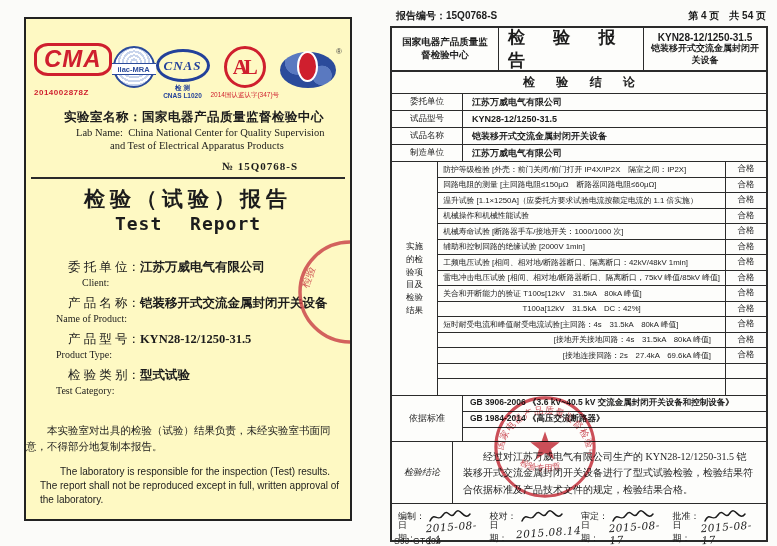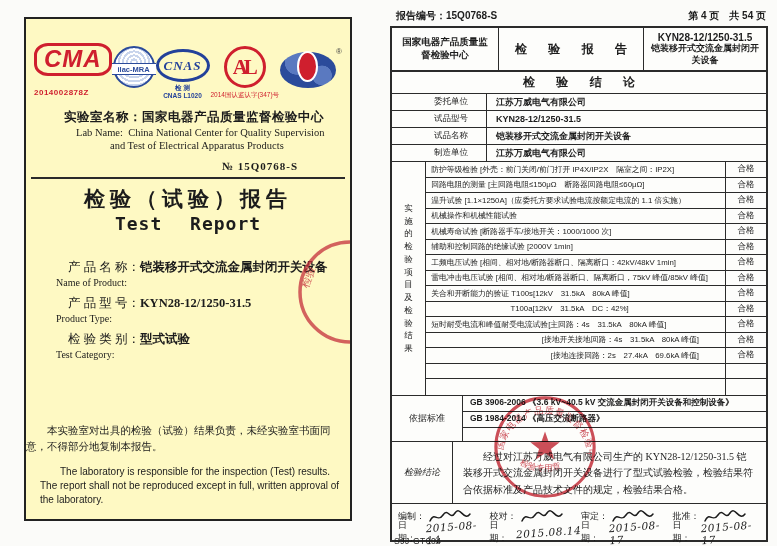--- a/index.html
+++ b/index.html
@@ -88,7 +88,7 @@
   .rp-table { border: 2px solid #2b2b2b; margin: 0 2px; position: relative; background: #fdfdfb; }
   .hrow { display: flex; border-bottom: 2px solid #2b2b2b; height: 44px; }
   .h-org { width: 107px; border-right: 1.5px solid #2b2b2b; display: flex; align-items: center; justify-content: center; text-align: center; font-weight: bold; font-size: 9.5px; padding: 2px 8px; line-height: 1.35; }
-  .h-title { flex: 1; display: flex; align-items: center; justify-content: center; font-weight: bold; font-size: 12px; letter-spacing: 9px; padding-left: 9px; }
+  .h-title { flex: 1; display: flex; align-items: center; justify-content: center; font-weight: bold; font-size: 17px; letter-spacing: 9px; padding-left: 9px; font-family: Liberation Mono, monospace; }
   .h-prod { width: 123px; border-left: 1.5px solid #2b2b2b; display: flex; flex-direction: column; align-items: center; justify-content: center; text-align: center; padding: 2px 5px; }
   .h-prod-model { font-weight: bold; font-size: 10px; }
   .h-prod-name { font-weight: bold; font-size: 9px; line-height: 1.25; }

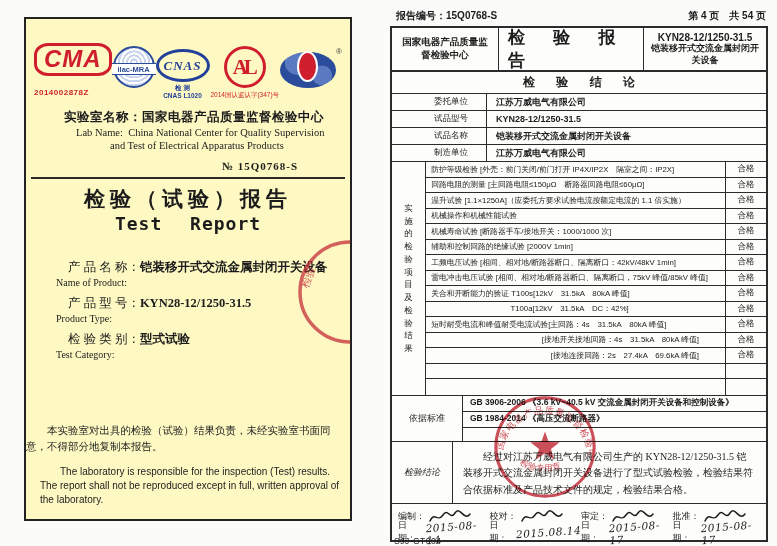--- a/index.html
+++ b/index.html
@@ -94,7 +94,7 @@
   .h-prod-name { font-weight: bold; font-size: 9px; line-height: 1.25; }
   .section-row { height: 22px; border-bottom: 1.5px solid #2b2b2b; display: flex; align-items: center; justify-content: center; font-weight: bold; font-size: 12px; letter-spacing: 9px; padding-left: 9px; }
   .info-row { display: flex; border-bottom: 1px solid #2b2b2b; height: 17px; }
-  .i-label { width: 71px; border-right: 1px solid #2b2b2b; display: flex; align-items: center; justify-content: center; font-size: 8.5px; margin-left: 24px; }
+  .i-label { width: 71px; border-right: 1px solid #2b2b2b; display: flex; align-items: center; justify-content: center; font-size: 8.5px; }
   .i-value { flex: 1; display: flex; align-items: center; padding-left: 9px; font-weight: bold; font-size: 9px; }
   .test-area { display: flex; border-bottom: 1px solid #2b2b2b; }
   .t-label { width: 71px; border-right: 1px solid #2b2b2b; display: flex; align-items: center; justify-content: center; text-align: center; font-size: 8.5px; padding: 4px 10px; line-height: 1.5; }

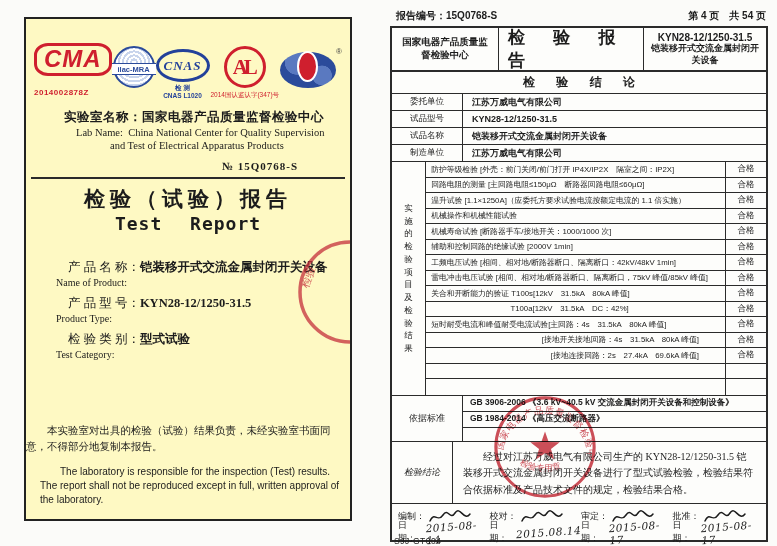--- a/index.html
+++ b/index.html
@@ -99,7 +99,7 @@
   .test-area { display: flex; border-bottom: 1px solid #2b2b2b; }
   .t-label { width: 71px; border-right: 1px solid #2b2b2b; display: flex; align-items: center; justify-content: center; text-align: center; font-size: 8.5px; padding: 4px 10px; line-height: 1.5; }
   .t-rows { flex: 1; display: flex; flex-direction: column; }
-  .trow { display: flex; border-bottom: 1px solid #2b2b2b; height: 15.5px; gap: 12px; }
+  .trow { display: flex; border-bottom: 1px solid #2b2b2b; height: 15.5px; }
   .trow:last-child { border-bottom: none; }
   .titem { flex: 1; display: flex; align-items: center; padding: 0 5px; font-size: 7.8px; white-space: nowrap; }
   .titem.c { justify-content: center; }

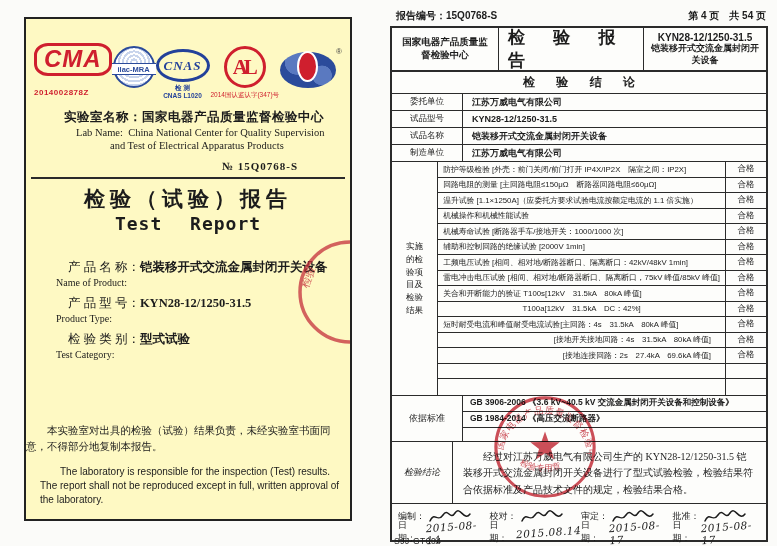--- a/index.html
+++ b/index.html
@@ -172,6 +172,10 @@
     <div class="title-en abs">Test Report</div>
 
     <div class="fields" id="coverFields">
+        <div class="field first">
+          <div class="f-zh"><span>委 托 单 位：</span><span class="f-val">江苏万威电气有限公司</span></div>
+          <div class="f-en">Client:</div>
+        </div>
         <div class="field">
           <div class="f-zh"><span>产 品 名 称：</span><span class="f-val">铠装移开式交流金属封闭开关设备</span></div>
           <div class="f-en">Name of Product:</div>

